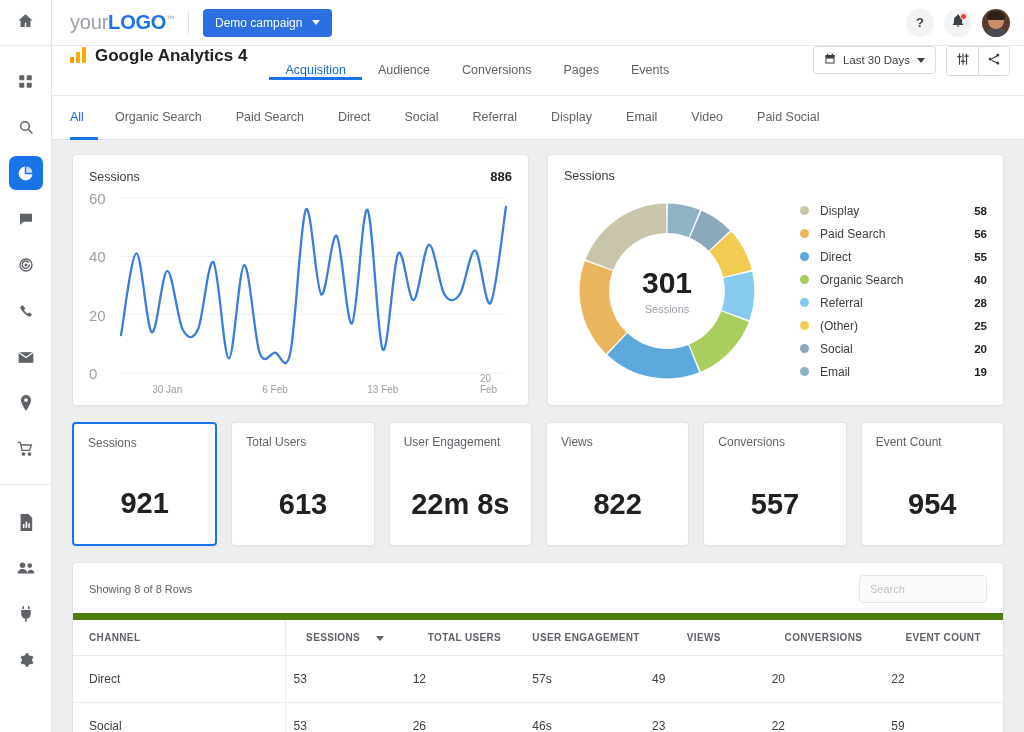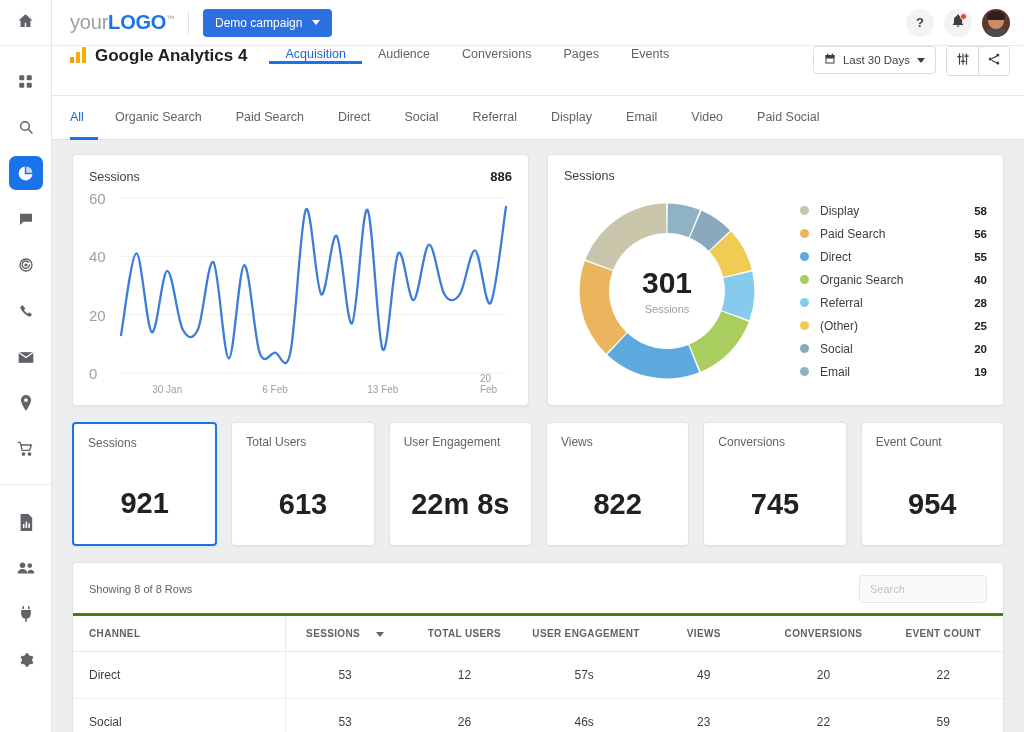--- a/index.html
+++ b/index.html
@@ -79,7 +79,7 @@
   .ga-icon i.b1 { height: 6px; background: #f29900; }
   .ga-icon i.b2 { height: 11px; }
   .ga-icon i.b3 { height: 16px; }
-  .tabs { display: flex; align-items: flex-start; gap: 0; }
+  .tabs { display: flex; align-items: center; gap: 0; }
   .tab {
     display: flex; align-items: center; padding: 0 16px; font-size: 12.5px; color: #5f6368;
     cursor: pointer; border-bottom: 3px solid transparent; position: relative; top: 1px;

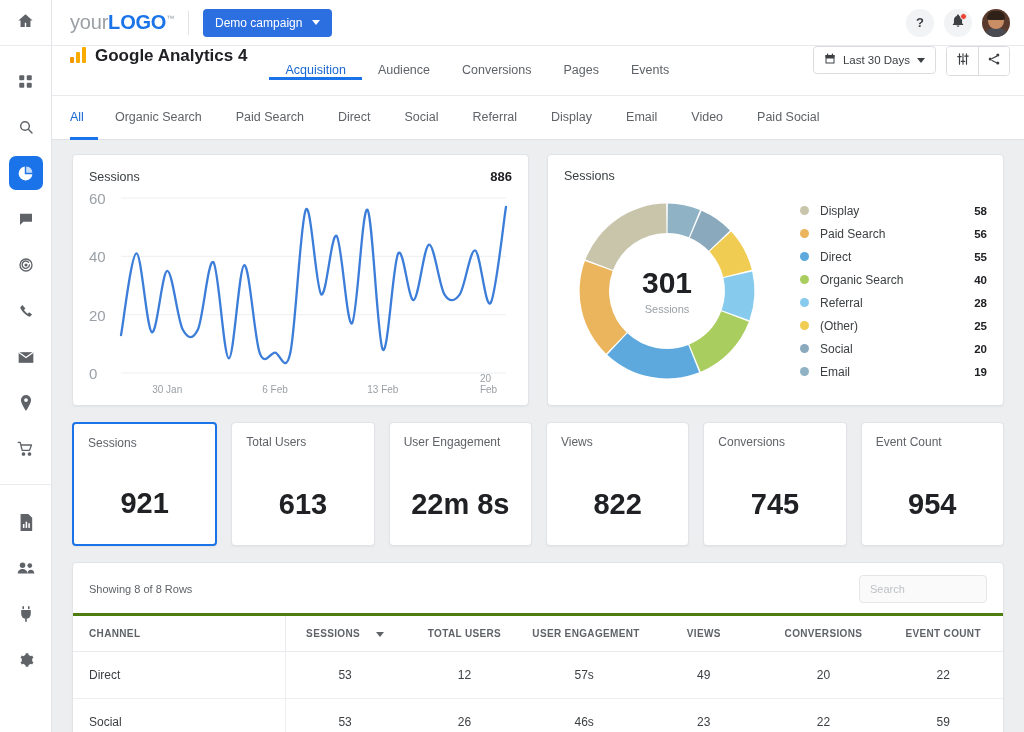--- a/index.html
+++ b/index.html
@@ -569,7 +569,7 @@
           </div>
           <div class="kpi">
             <div class="kpi-label">Conversions</div>
-       <div class="kpi-value">745</div>
+       <div class="kpi-value">557</div>
           </div>
           <div class="kpi">
             <div class="kpi-label">Event Count</div>

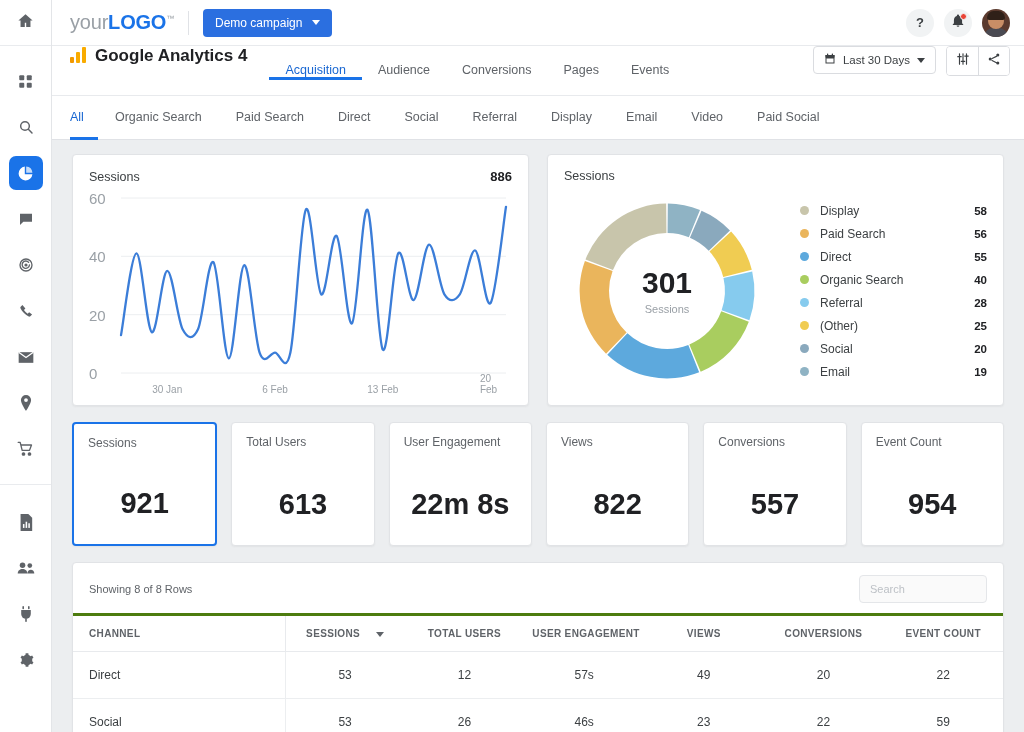--- a/index.html
+++ b/index.html
@@ -156,7 +156,7 @@
   table { width: 100%; border-collapse: collapse; table-layout: fixed; }
   thead th {
     font-size: 10px; font-weight: 700; letter-spacing: 0.35px; color: #5f6368; text-transform: uppercase;
-    padding: 12px 8px; border-top: 3px solid #4d7c0f; border-bottom: 1px solid #e8eaed; text-align: center; white-space: nowrap;
+    padding: 12px 8px; border-top: 7px solid #4d7c0f; border-bottom: 1px solid #e8eaed; text-align: center; white-space: nowrap;
   }
   thead th.ch { text-align: left; padding-left: 16px; border-right: 1px solid #e8eaed; width: 212px; }
   .sort-ind { display: inline-block; margin-left: 16px; width: 0; height: 0; vertical-align: middle;

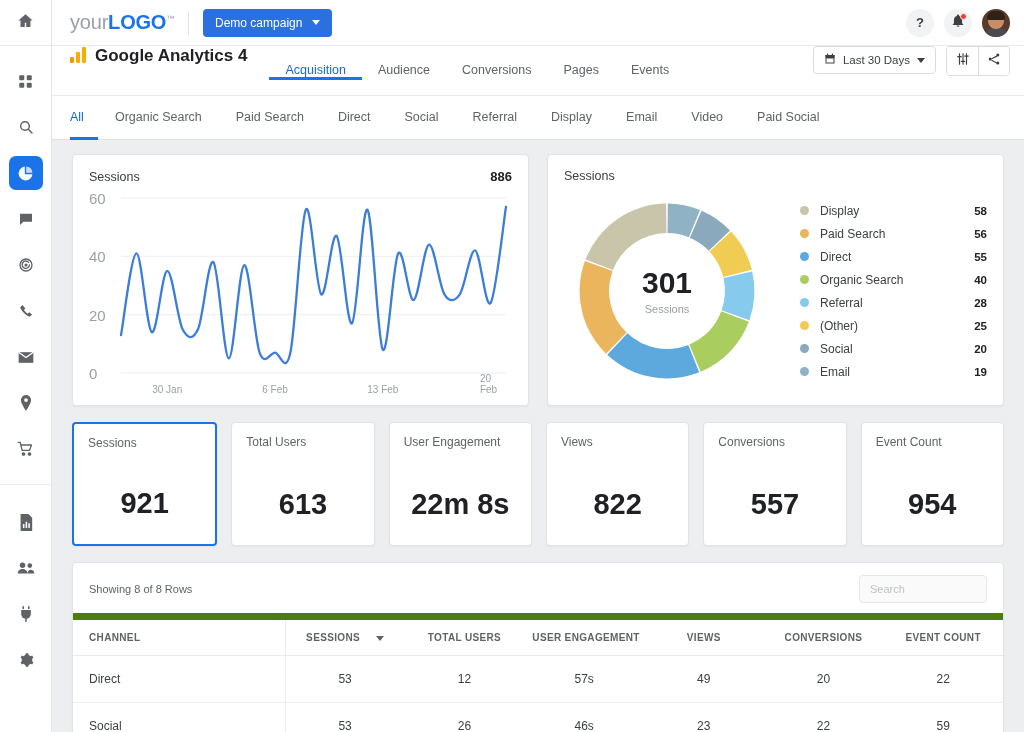--- a/index.html
+++ b/index.html
@@ -161,7 +161,7 @@
   thead th.ch { text-align: left; padding-left: 16px; border-right: 1px solid #e8eaed; width: 212px; }
   .sort-ind { display: inline-block; margin-left: 16px; width: 0; height: 0; vertical-align: middle;
     border-left: 4px solid transparent; border-right: 4px solid transparent; border-top: 5px solid #5f6368; }
-  tbody td { font-size: 12px; color: #3c4043; padding: 16px 8px; text-align: center; border-bottom: 1px solid #eceef0; }
+  tbody td { font-size: 12px; color: #3c4043; padding: 16px 8px; border-bottom: 1px solid #eceef0; }
   tbody td.ch { text-align: left; padding-left: 16px; border-right: 1px solid #eceef0; }
 </style>
 </head>

